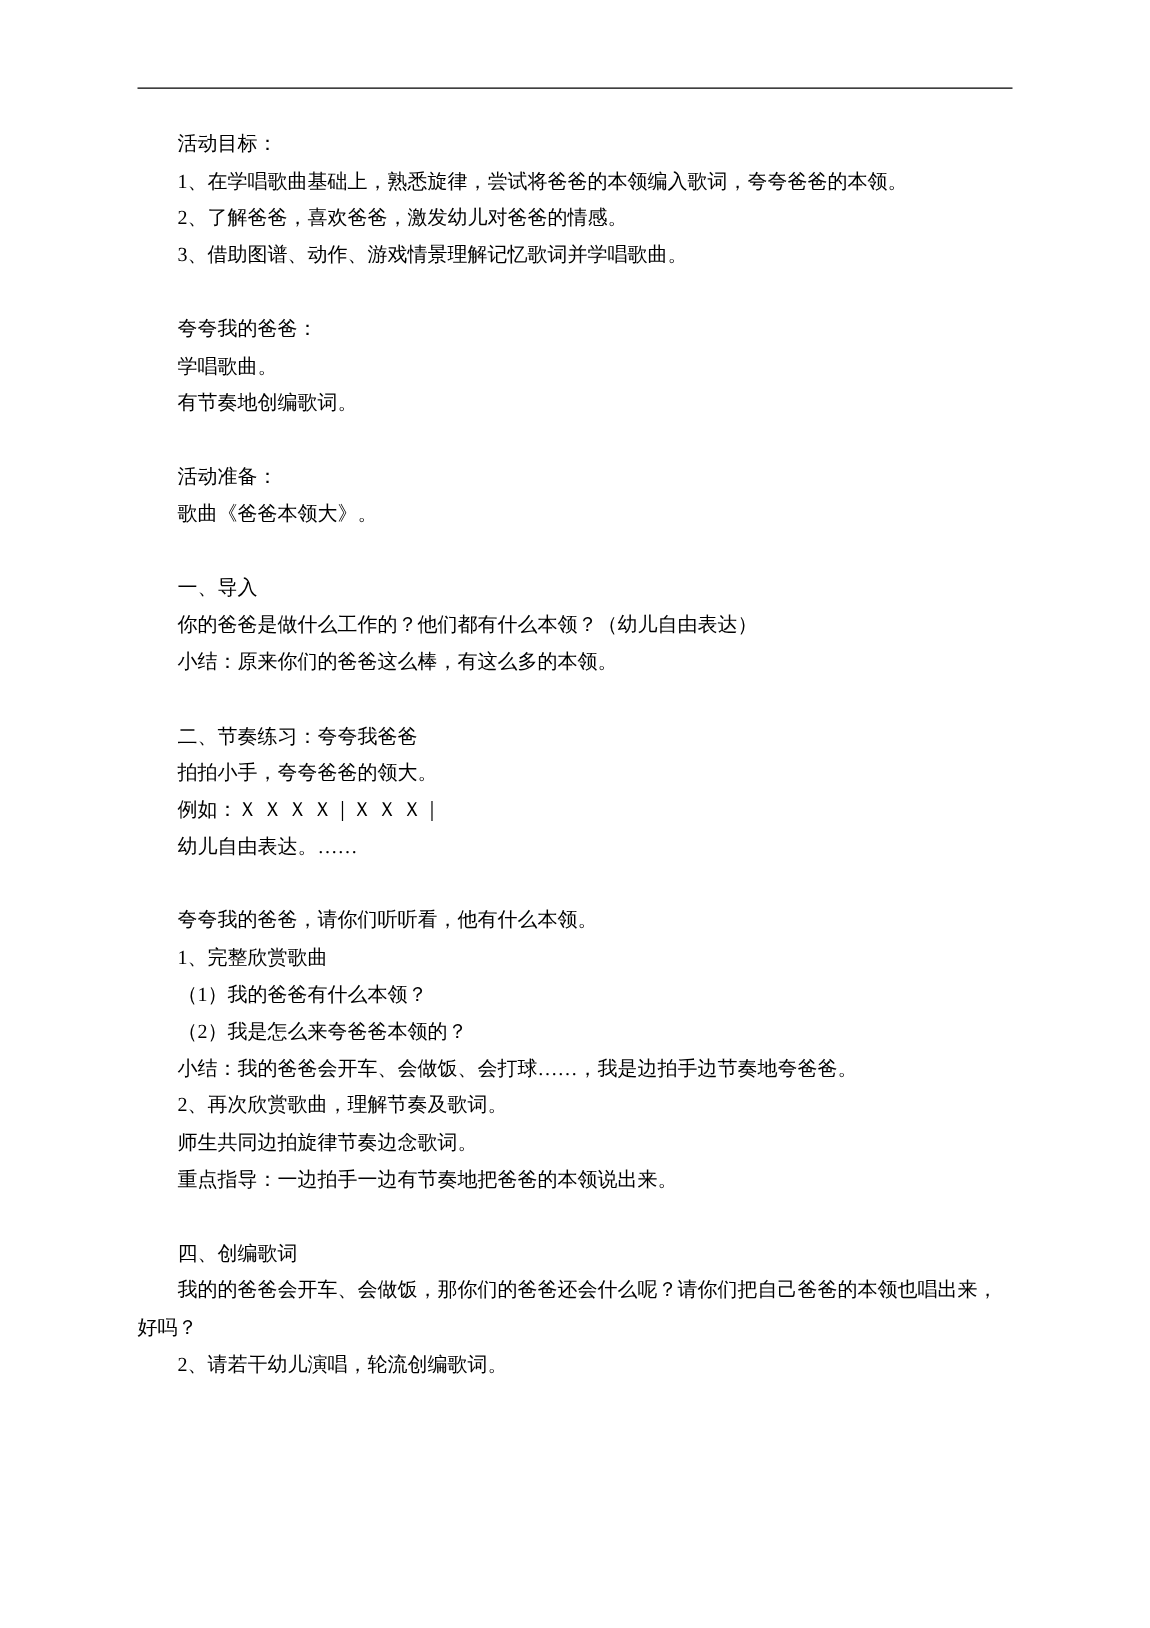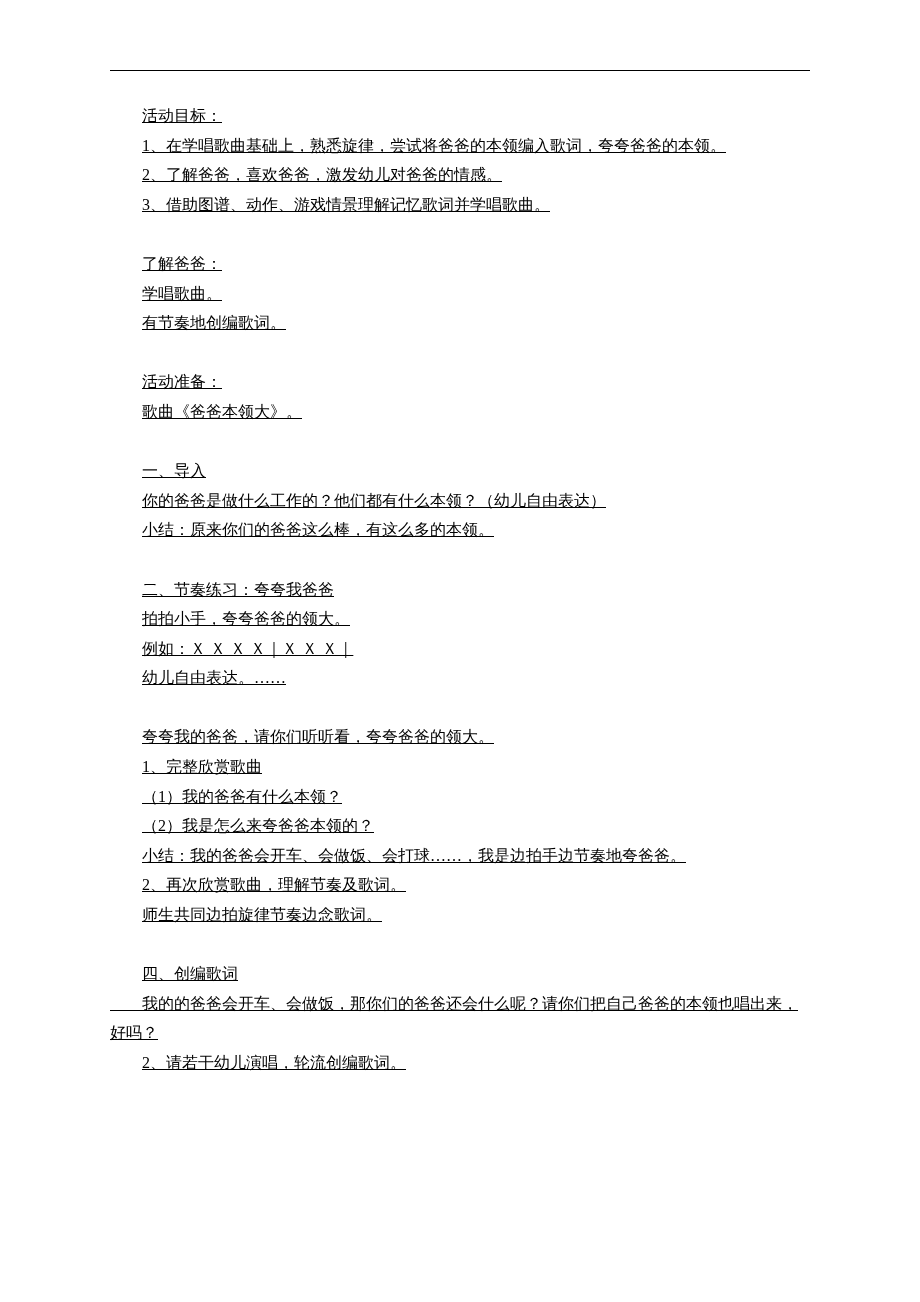--- a/index.html
+++ b/index.html
@@ -22,7 +22,7 @@
     border-top: 1.5px solid #000;
     margin: 0 0 30px 0;
   }
-  .para { margin: 0; text-decoration: underline; }
+  .para { margin: 0; }
   .indent { text-indent: 2em; }
   .spacer { height: 1.85em; }
 </style>

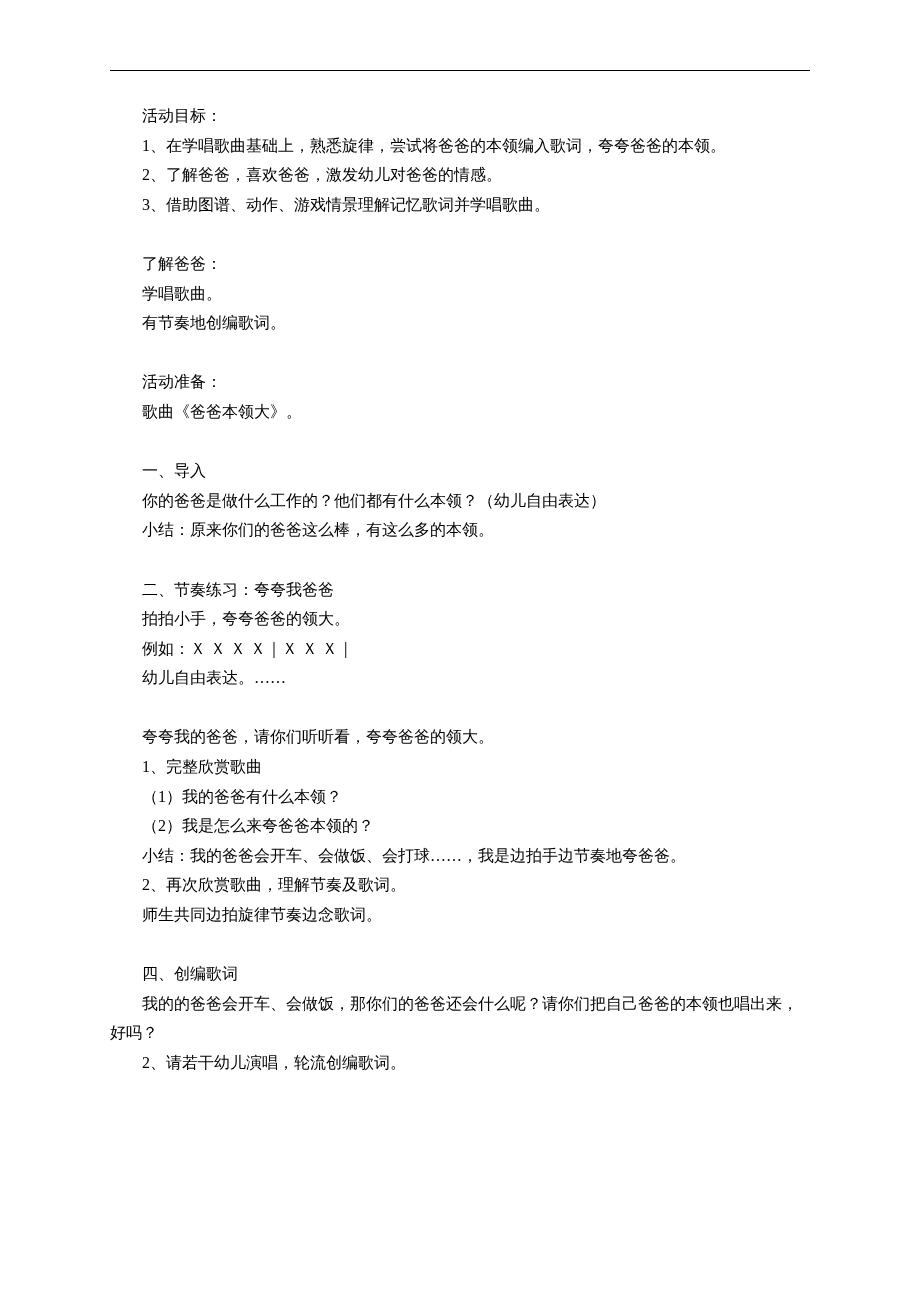--- a/index.html
+++ b/index.html
@@ -38,7 +38,7 @@
   <p class="para indent">3、借助图谱、动作、游戏情景理解记忆歌词并学唱歌曲。</p>
   <div class="spacer"></div>
 
-  <p class="para indent">了解爸爸：</p>
+  <p class="para indent">夸夸我的爸爸：</p>
   <p class="para indent">学唱歌曲。</p>
   <p class="para indent">有节奏地创编歌词。</p>
   <div class="spacer"></div>

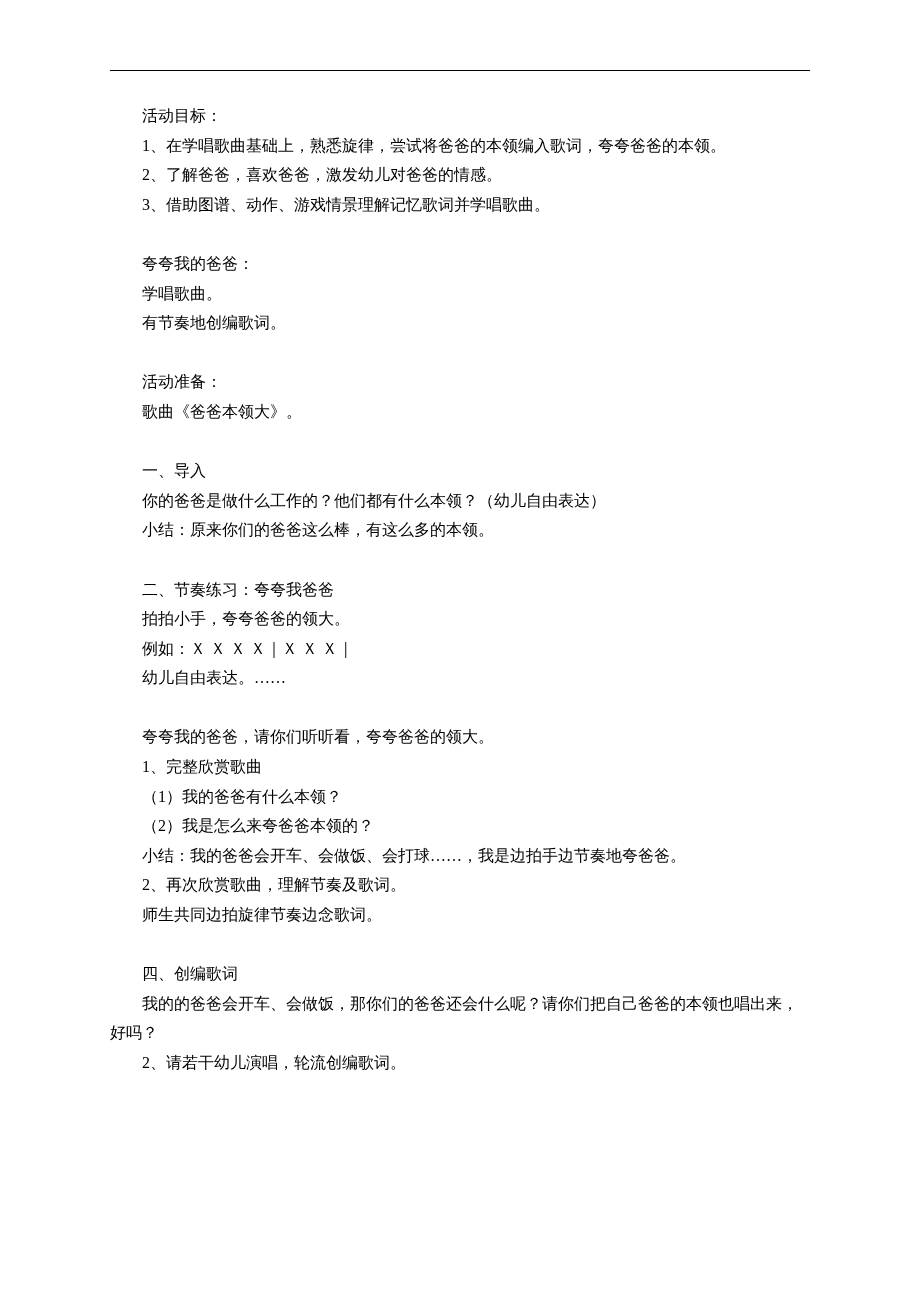--- a/index.html
+++ b/index.html
@@ -58,7 +58,7 @@
   <p class="para indent">幼儿自由表达。……</p>
   <div class="spacer"></div>
 
-  <p class="para indent">夸夸我的爸爸，请你们听听看，夸夸爸爸的领大。</p>
+  <p class="para indent">夸夸我的爸爸，请你们听听看，他有什么本领。</p>
   <p class="para indent">1、完整欣赏歌曲</p>
   <p class="para indent">（1）我的爸爸有什么本领？</p>
   <p class="para indent">（2）我是怎么来夸爸爸本领的？</p>

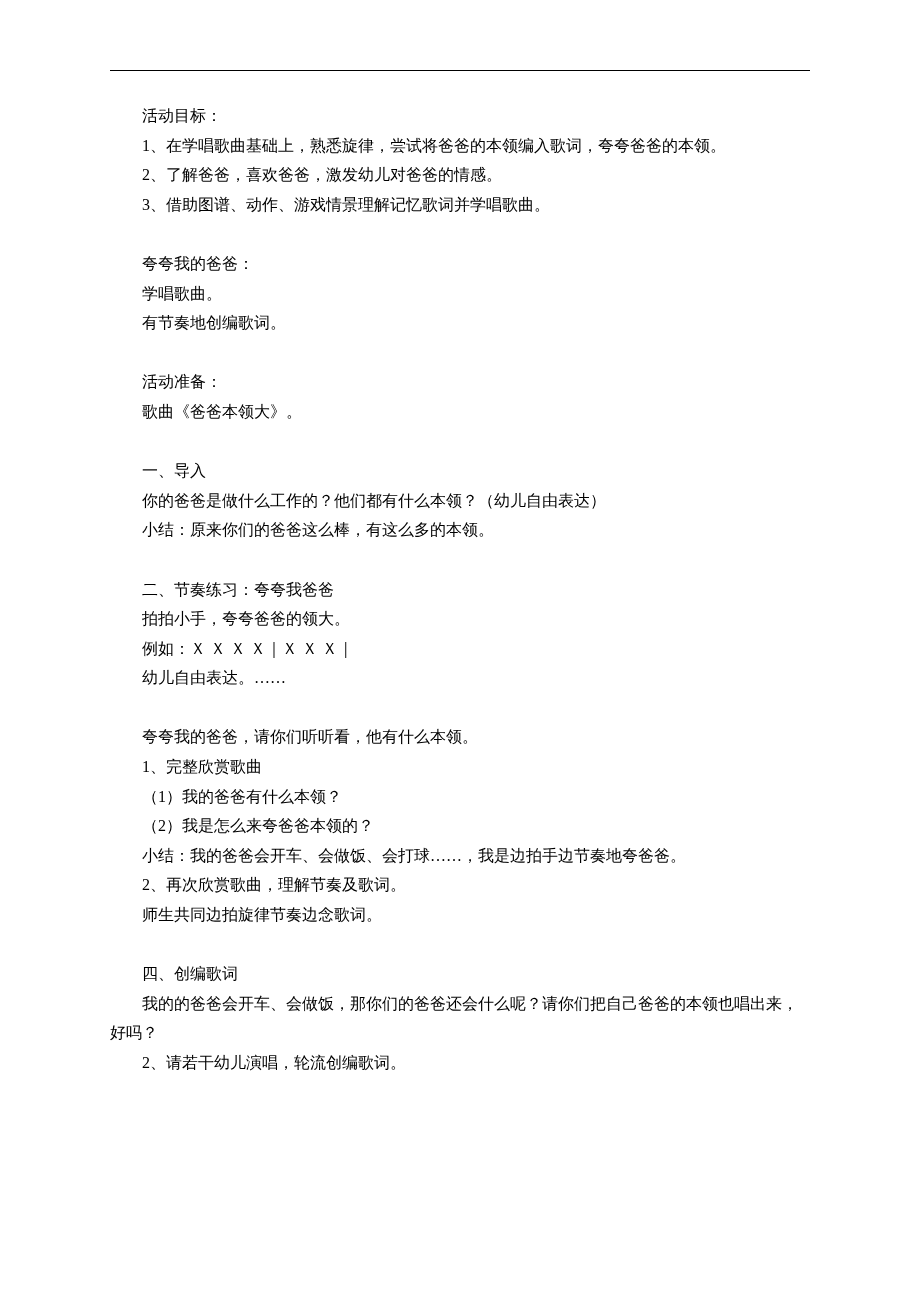--- a/index.html
+++ b/index.html
@@ -65,6 +65,7 @@
   <p class="para indent">小结：我的爸爸会开车、会做饭、会打球……，我是边拍手边节奏地夸爸爸。</p>
   <p class="para indent">2、再次欣赏歌曲，理解节奏及歌词。</p>
   <p class="para indent">师生共同边拍旋律节奏边念歌词。</p>
+  <p class="para indent">重点指导：一边拍手一边有节奏地把爸爸的本领说出来。</p>
   <div class="spacer"></div>
 
   <p class="para indent">四、创编歌词</p>

